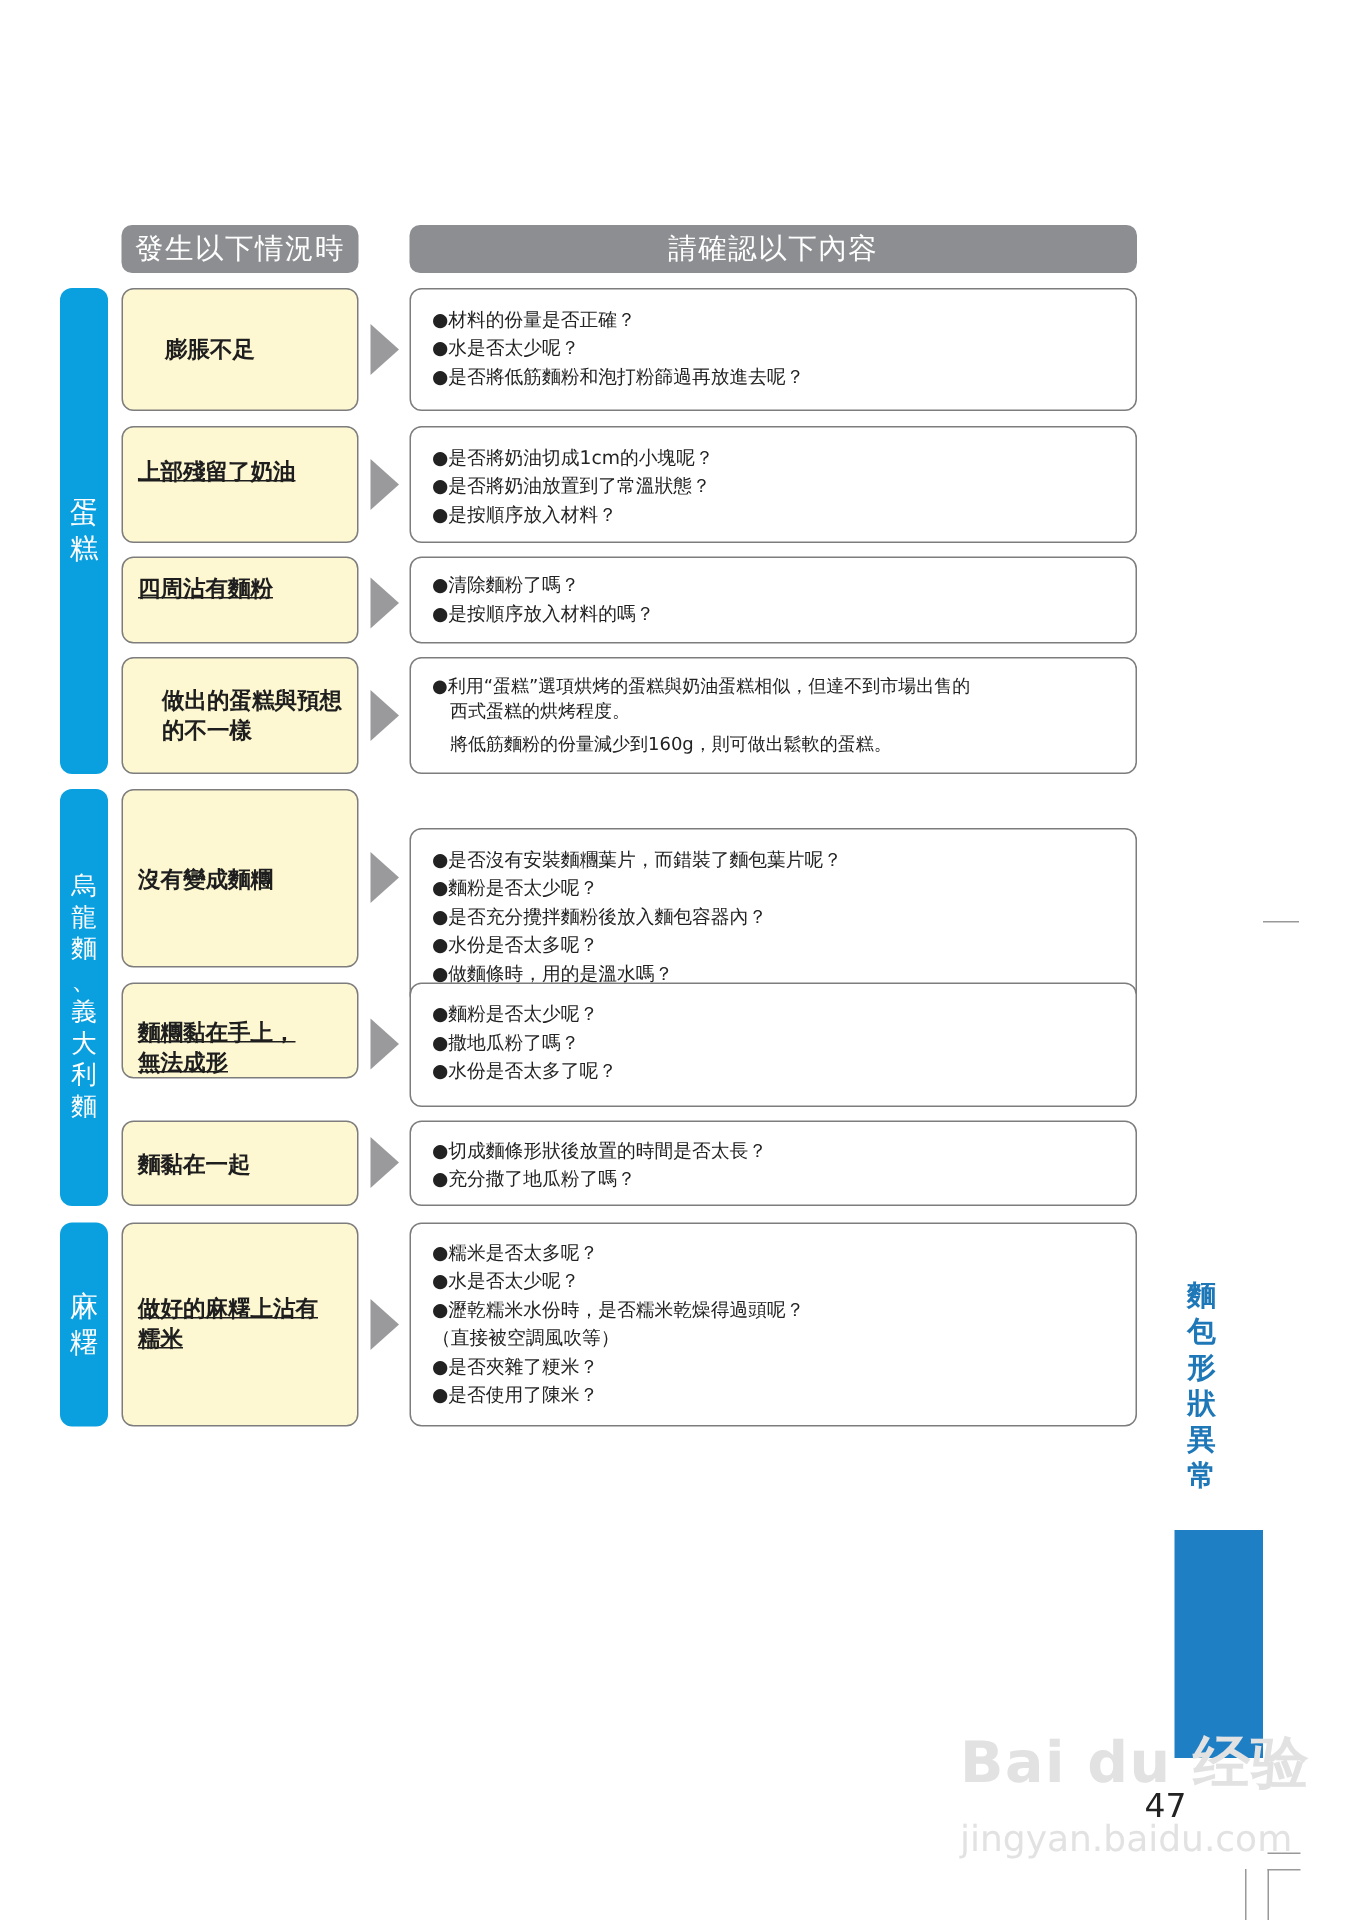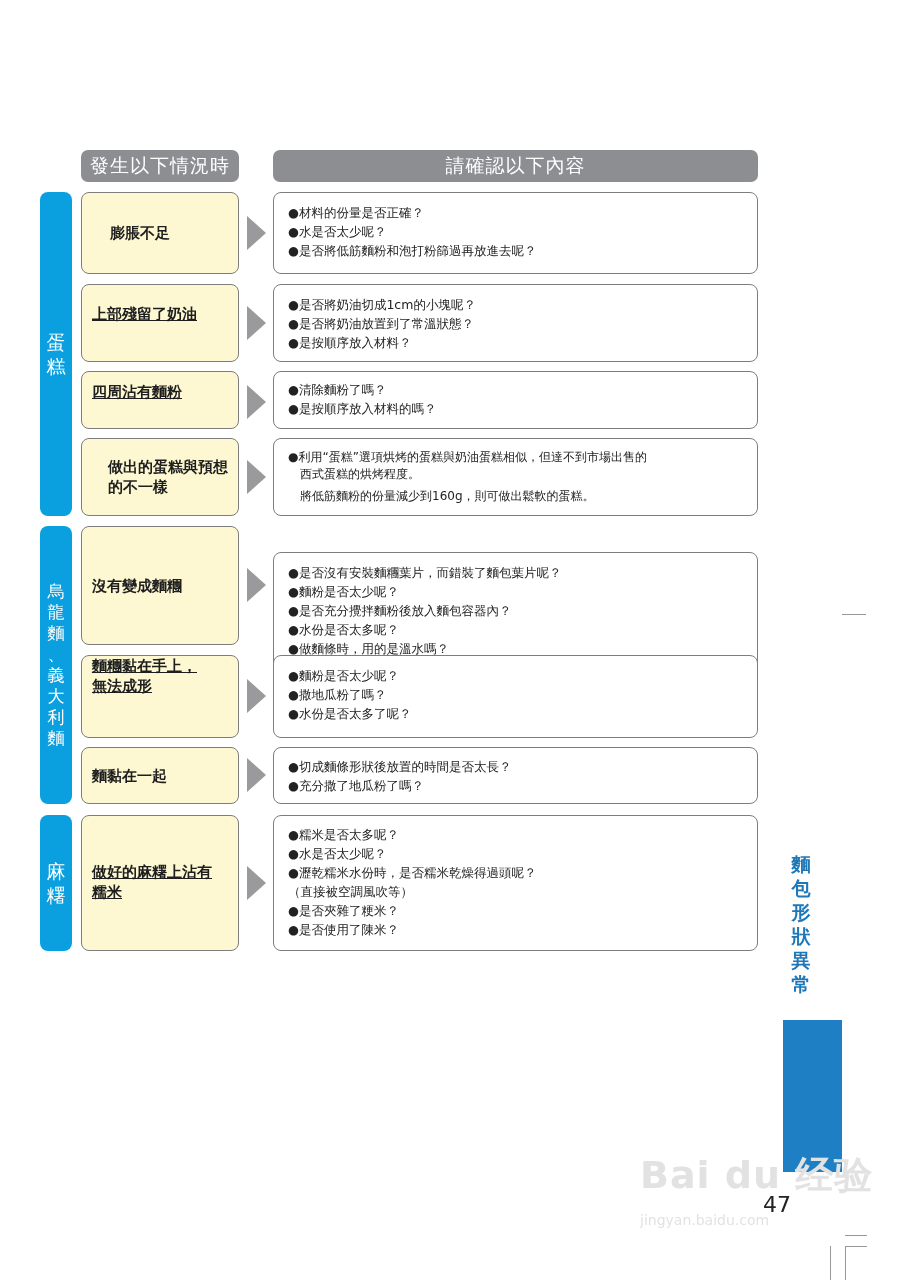--- a/index.html
+++ b/index.html
@@ -138,7 +138,7 @@
   <div class="line">●做麵條時，用的是溫水嗎？</div>
 </div>
 
-<div class="cond top" style="top:655px;height:83px;padding-top:0;">
+<div class="cond top" style="top:655px;height:64px;padding-top:22px;">
   <div>
     <div>麵糰黏在手上，</div>
     <div>無法成形</div>

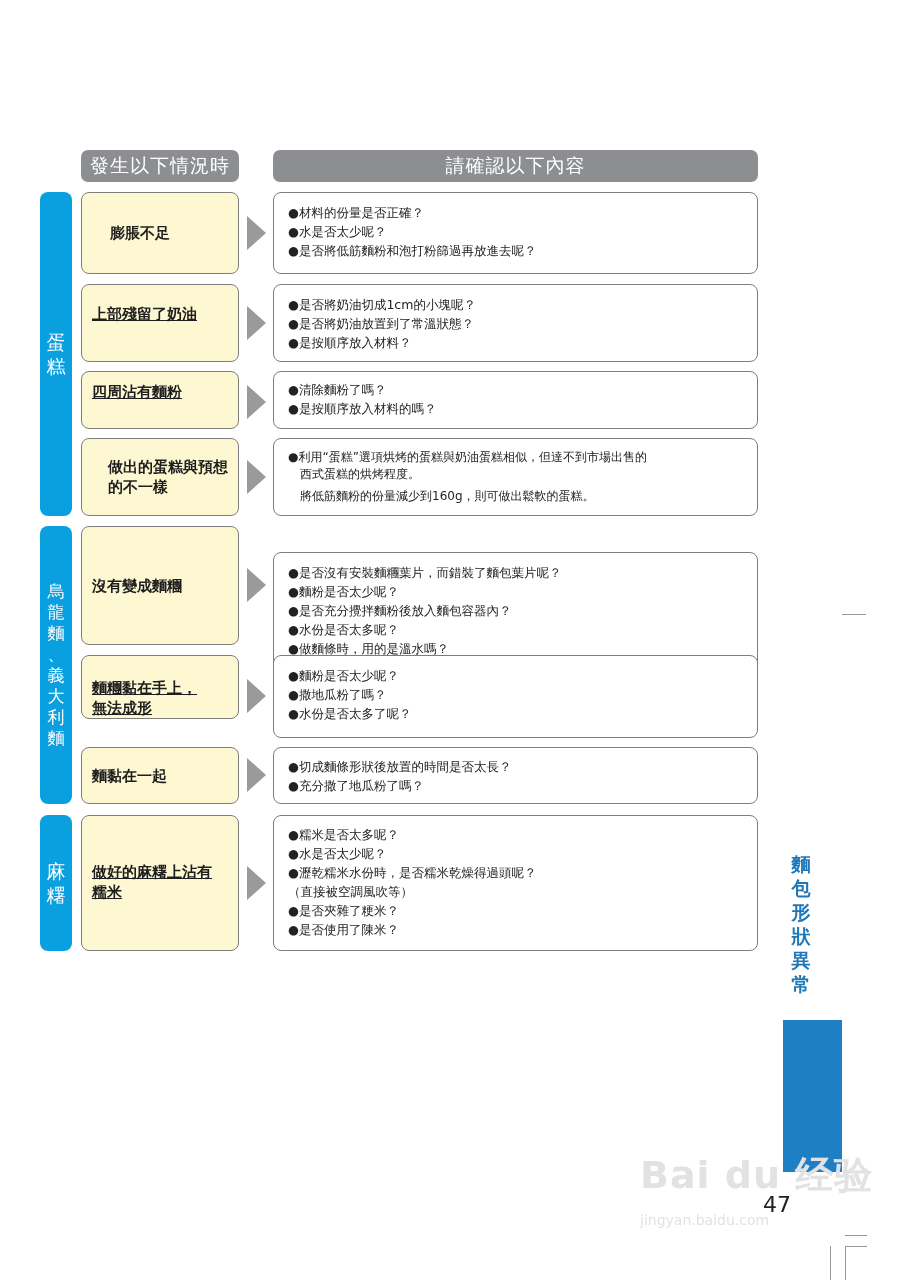--- a/index.html
+++ b/index.html
@@ -49,7 +49,7 @@
     position:absolute; left:640px; top:1150px; color:#e2e2e2; font-size:38px; font-weight:bold;
     letter-spacing:1px;
   }
-  .wm2 { position:absolute; left:640px; top:1212px; color:#e2e2e2; font-size:14px; }
+  .wm2 { position:absolute; left:640px; top:1212px; color:#e2e2e2; font-size:24px; }
 </style>
 </head>
 <body>

